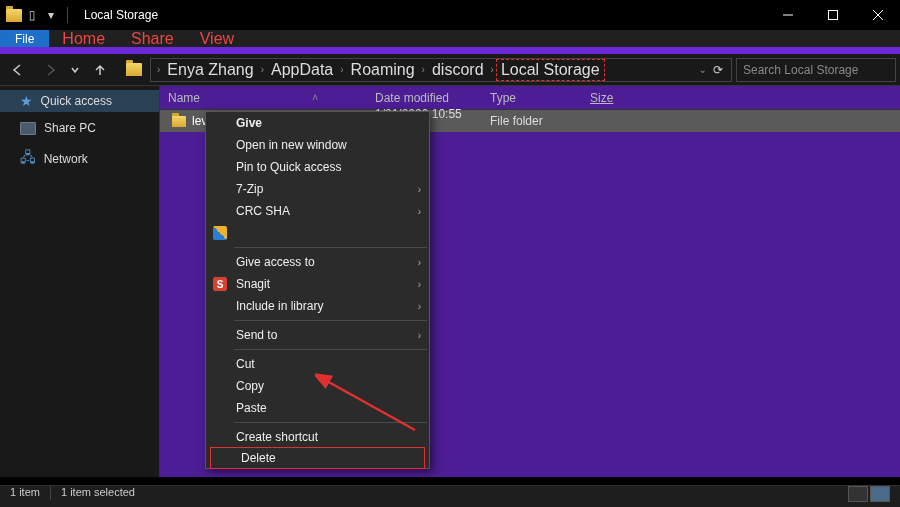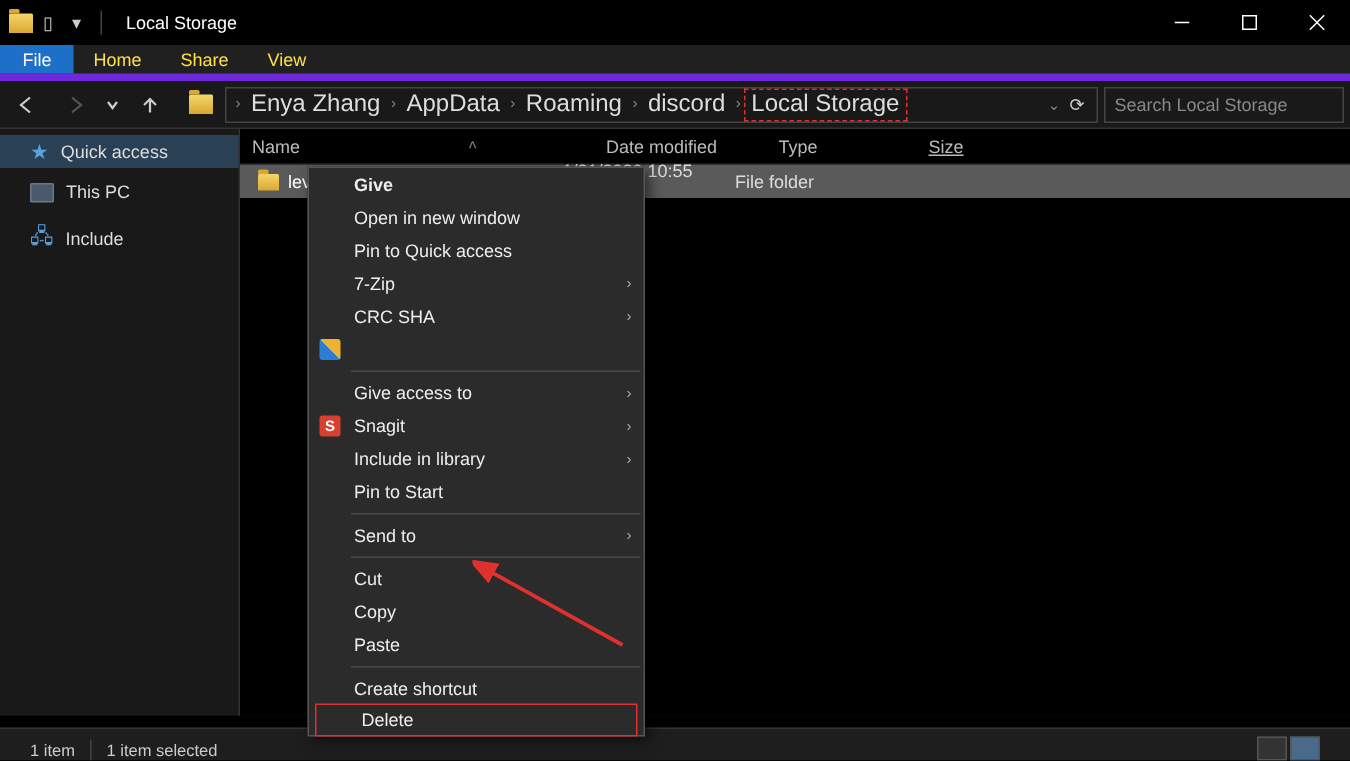--- a/index.html
+++ b/index.html
@@ -15,7 +15,7 @@
     .tb-btn { width: 45px; height: 30px; display: flex; align-items: center; justify-content: center; color: #fff; }
     .tb-btn svg { stroke: #fff; fill: none; }
     
-    .ribbon-tabs { background: #202020; height: 24px; display:flex; align-items:stretch; border-bottom:5px solid #6d28d9;}
+    .ribbon-tabs { background: #202020; height: 24px; display:flex; align-items:stretch; border-bottom:7px solid #6d28d9;}
     .file-tab { background:#1e6fc7; color:#fff; padding:0 15px; display:flex; align-items:center; font-size:12px;}
     .ribbon-tab { padding:0 13px; display:flex; align-items:center; color:#fde047; font-size:12px;}
     

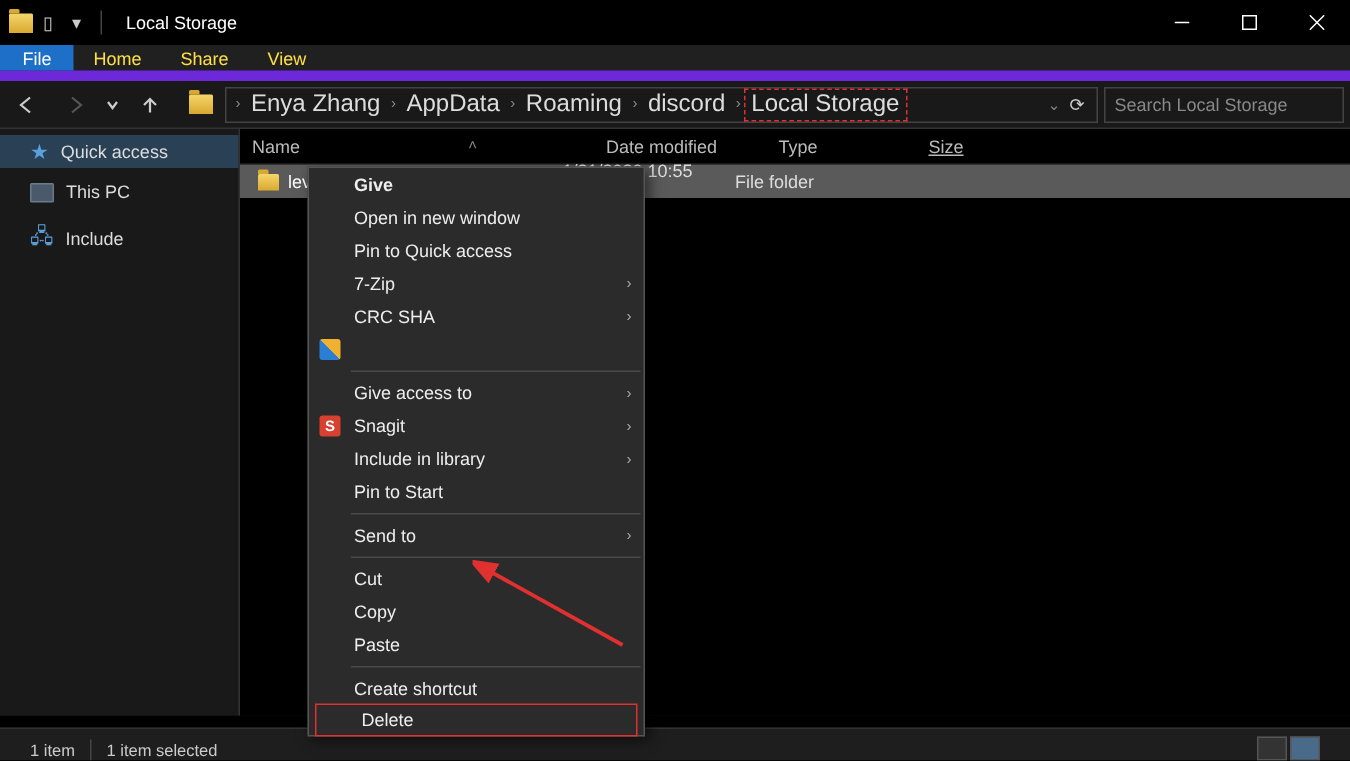--- a/index.html
+++ b/index.html
@@ -17,7 +17,7 @@
     
     .ribbon-tabs { background: #202020; height: 24px; display:flex; align-items:stretch; border-bottom:7px solid #6d28d9;}
     .file-tab { background:#1e6fc7; color:#fff; padding:0 15px; display:flex; align-items:center; font-size:12px;}
-    .ribbon-tab { padding:0 13px; display:flex; align-items:center; color:#fde047; font-size:12px;}
+    .ribbon-tab { padding:0 13px; display:flex; align-items:center; color:#ef4444; font-size:16px;}
     
     .navbar { background:#191919; height:32px; display:flex; align-items:center; padding:0 4px; gap:4px; border-bottom:1px solid #333;}
     .nav-arrow { width:28px; height:24px; display:flex; align-items:center; justify-content:center; color:#ccc;}

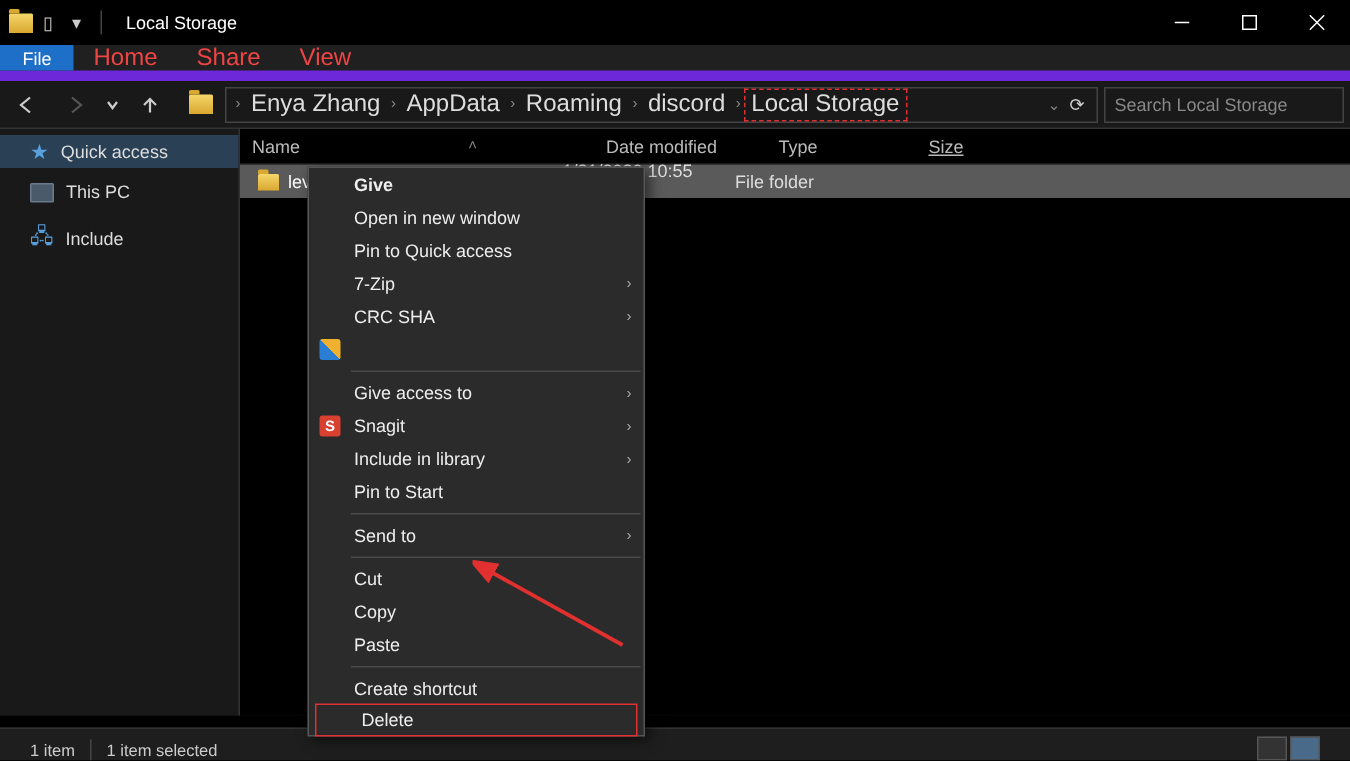--- a/index.html
+++ b/index.html
@@ -39,7 +39,7 @@
     .pc-icon { width:16px; height:13px; background:#4a5a6a; border:1px solid #6a7a8a; border-radius:1px; position:relative;}
     .net-icon { color:#5aa0dd; font-size:14px;}
     
-    .content { flex:1; background:#000000;}
+    .content { flex:1; background:#4c1d95;}
     .columns { display:flex; height:24px; border-bottom:1px solid #333; align-items:center;}
     .col { padding:0 8px; color:#bbb; font-size:12px; border-right:1px solid transparent;}
     .col-name { width:207px; display:flex; align-items:center; justify-content:space-between;}

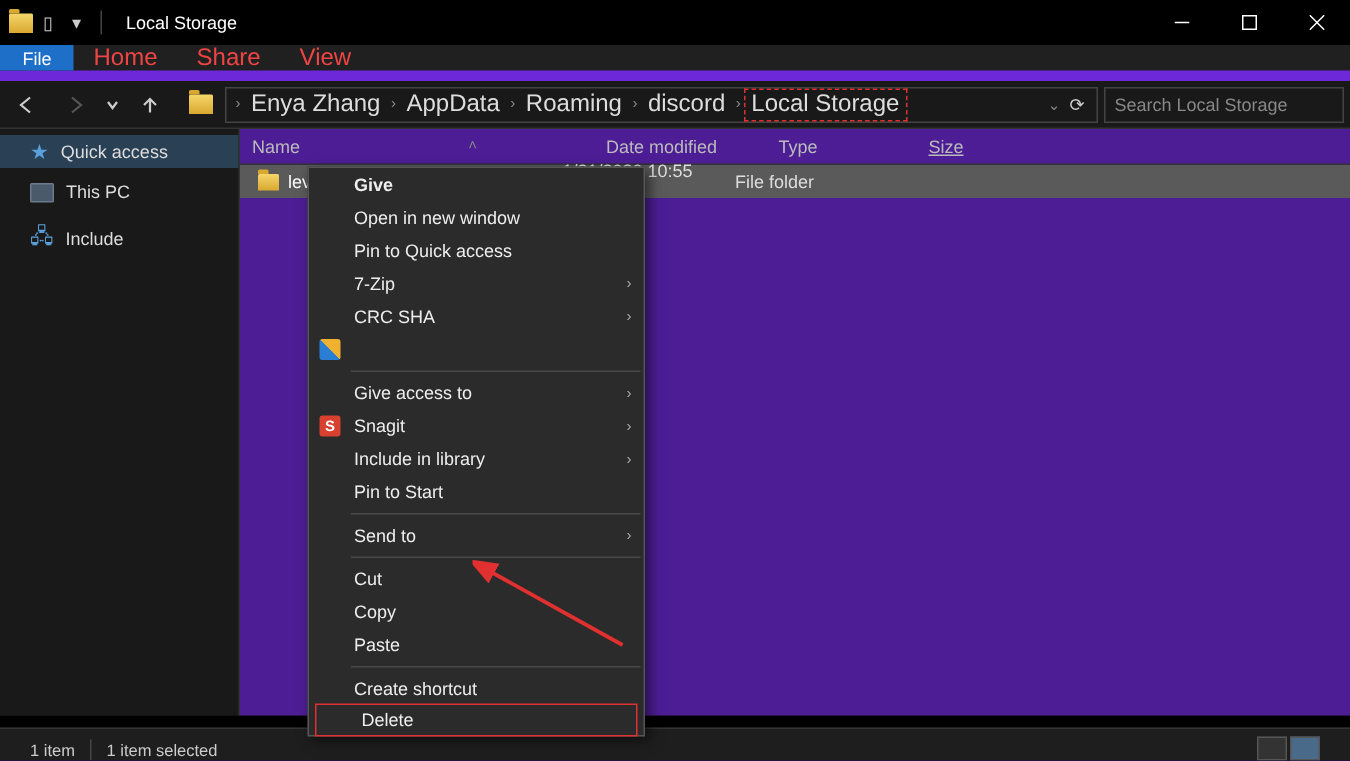--- a/index.html
+++ b/index.html
@@ -44,7 +44,7 @@
     .col { padding:0 8px; color:#bbb; font-size:12px; border-right:1px solid transparent;}
     .col-name { width:207px; display:flex; align-items:center; justify-content:space-between;}
     .col-name .sort-ind { color:#888; font-size:10px; margin-right:40px;}
-    .col-date { width:115px;margin-left:29px;}
+    .col-date { width:115px;}
     .col-type { width:100px;}
     .col-size { width:80px;text-decoration:underline;}
     

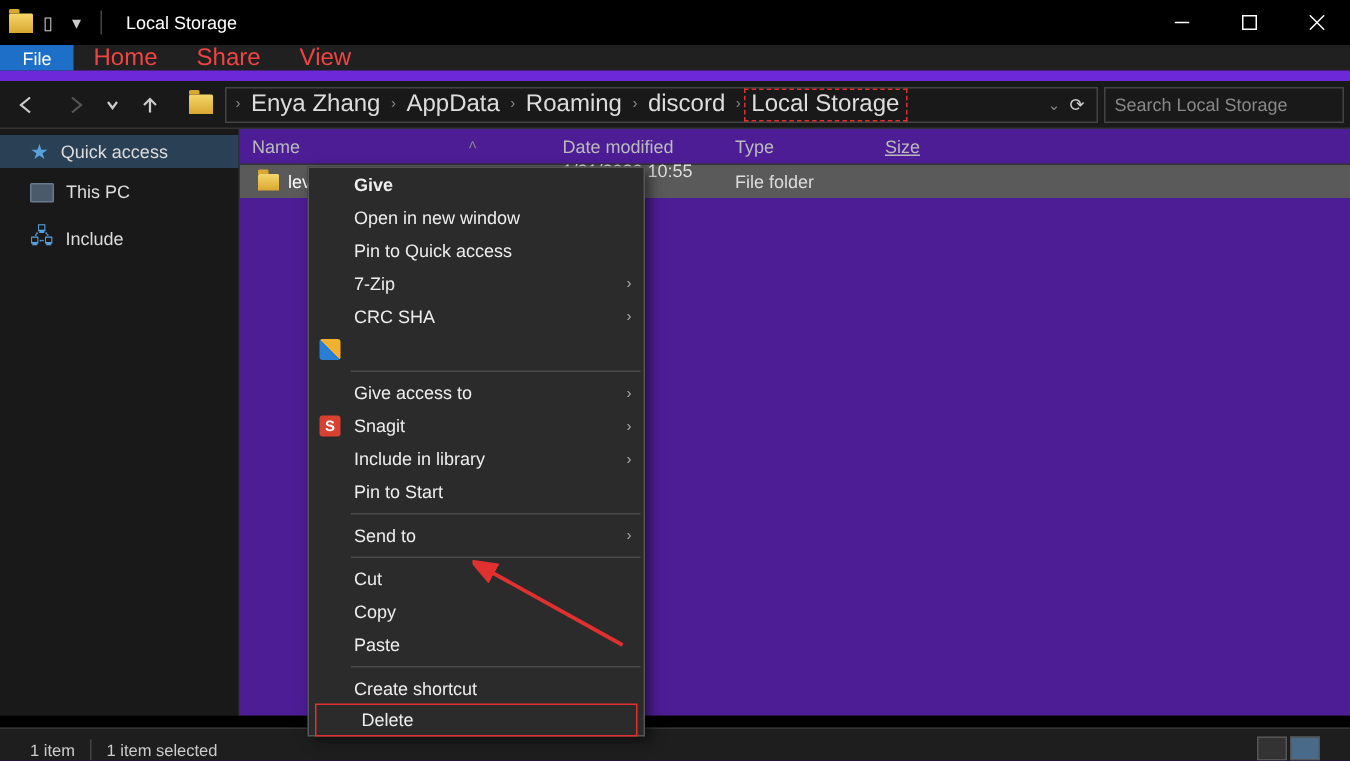--- a/index.html
+++ b/index.html
@@ -160,7 +160,7 @@
     <div style="height:6px;"></div>
     <div class="side-item">
       <span class="pc-icon"></span>
-      <span>This PC</span>
+      <span>Share PC</span>
     </div>
     <div style="height:6px;"></div>
     <div class="side-item">

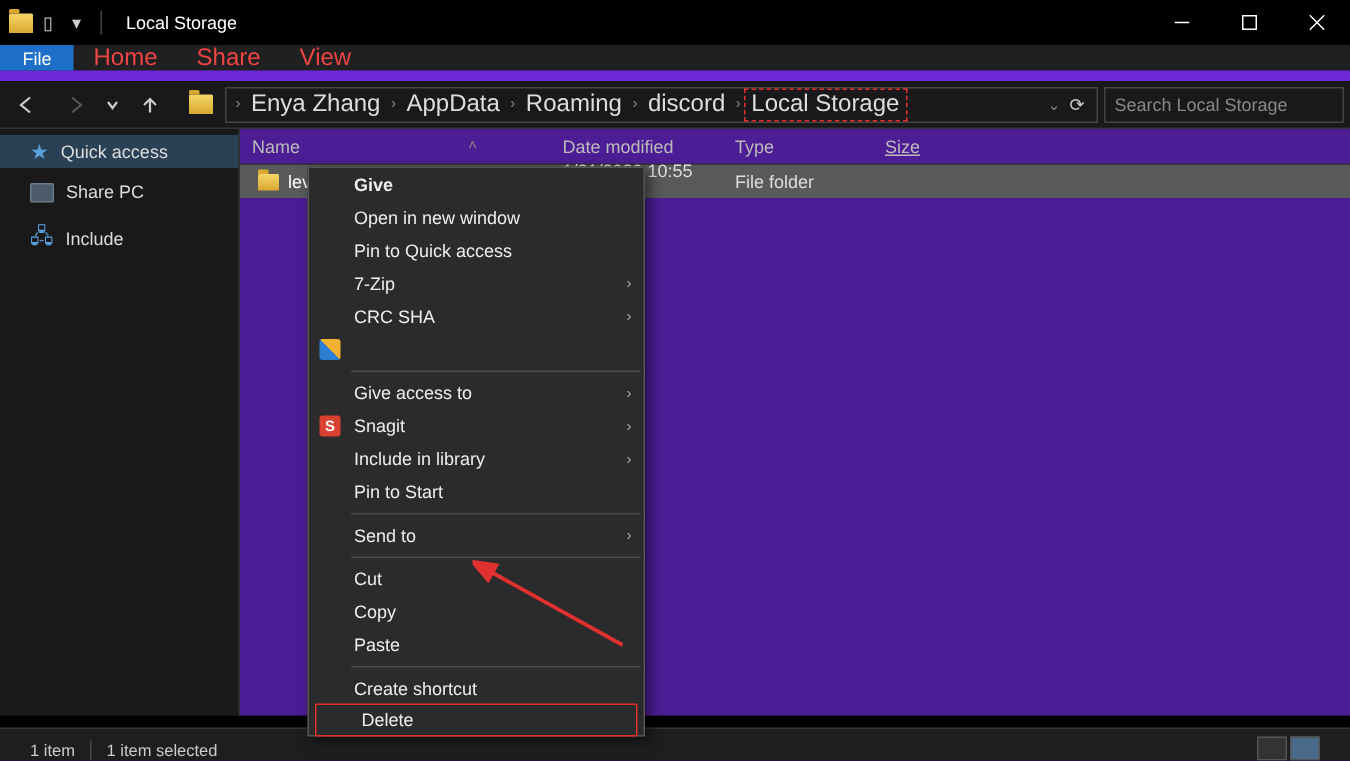--- a/index.html
+++ b/index.html
@@ -165,7 +165,7 @@
     <div style="height:6px;"></div>
     <div class="side-item">
       <span class="net-icon">🖧</span>
-      <span>Include</span>
+      <span>Network</span>
     </div>
   </div>
   <div class="content">

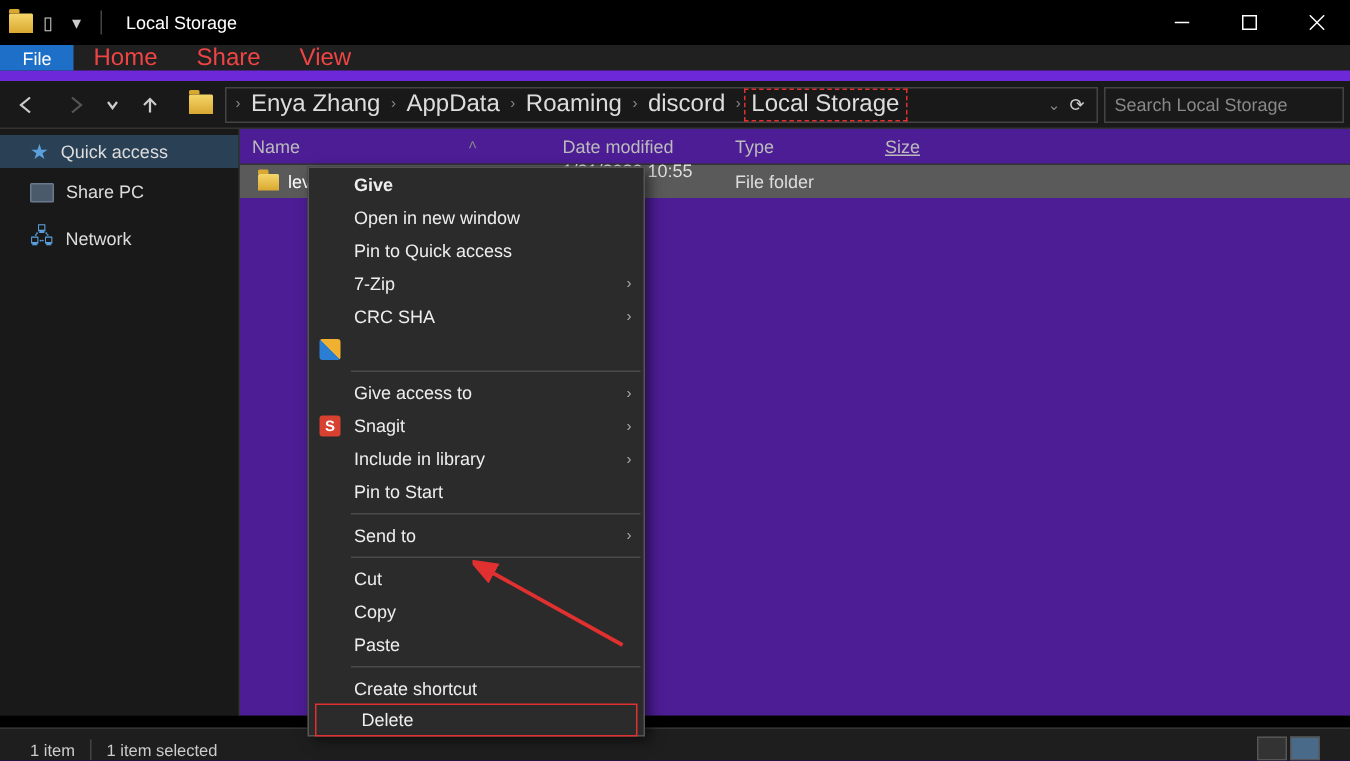--- a/index.html
+++ b/index.html
@@ -222,7 +222,6 @@
       <span>Include in library</span>
       <span class="arrow">›</span>
     </div>
-  <div class="cm-item">Pin to Start</div>
   <div class="cm-sep"></div>
   <div class="cm-item">
       <span>Send to</span>

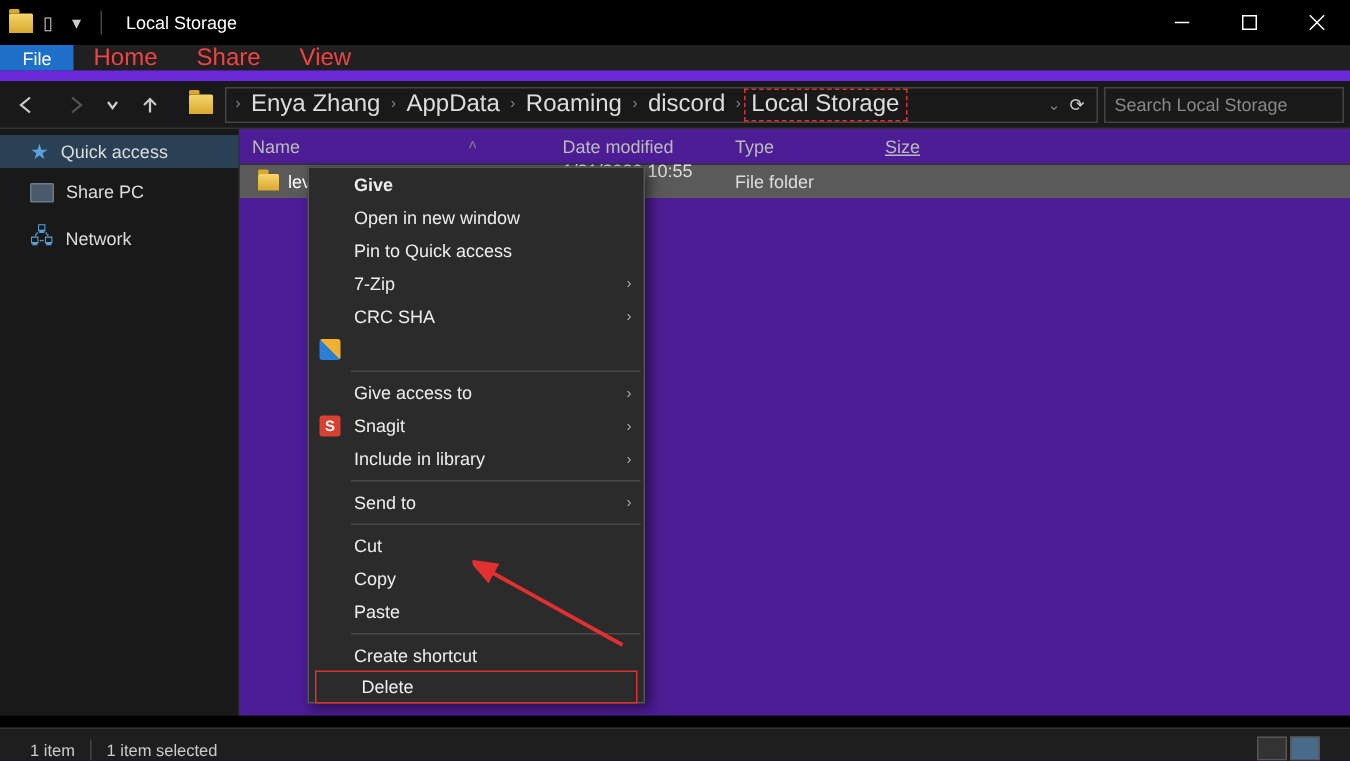--- a/index.html
+++ b/index.html
@@ -66,7 +66,7 @@
     
     .annotation-arrow { position:absolute; left:315px; top:370px; z-index:101; pointer-events:none;}
     
-    .statusbar { position:absolute; bottom:0; left:0; right:0; height:22px; background:#1e1e1e; border-top:1px solid #333; display:flex; align-items:flex-end; padding:0 20px; color:#ccc; font-size:11px;}
+    .statusbar { position:absolute; bottom:0; left:0; right:0; height:22px; background:#1e1e1e; border-top:1px solid #333; display:flex; align-items:flex-start; padding:0 10px; color:#ccc; font-size:11px;}
     .statusbar .sep { width:1px; height:14px; background:#444; margin:0 10px;}
     .statusbar .view-icons { margin-left:auto; display:flex; gap:2px;}
     .statusbar .vi { width:20px; height:16px; background:#333; border:1px solid #555;}

